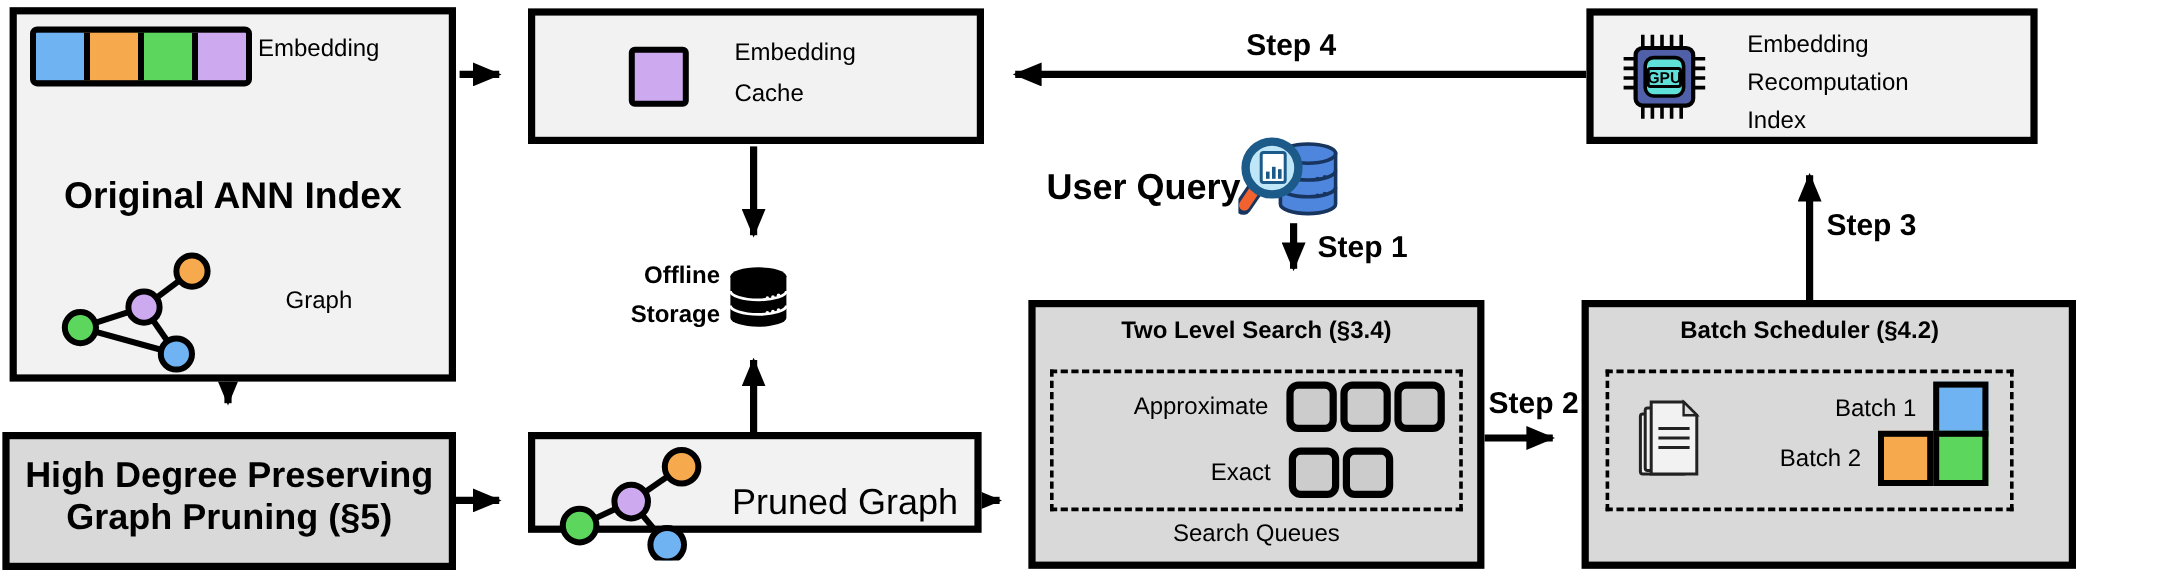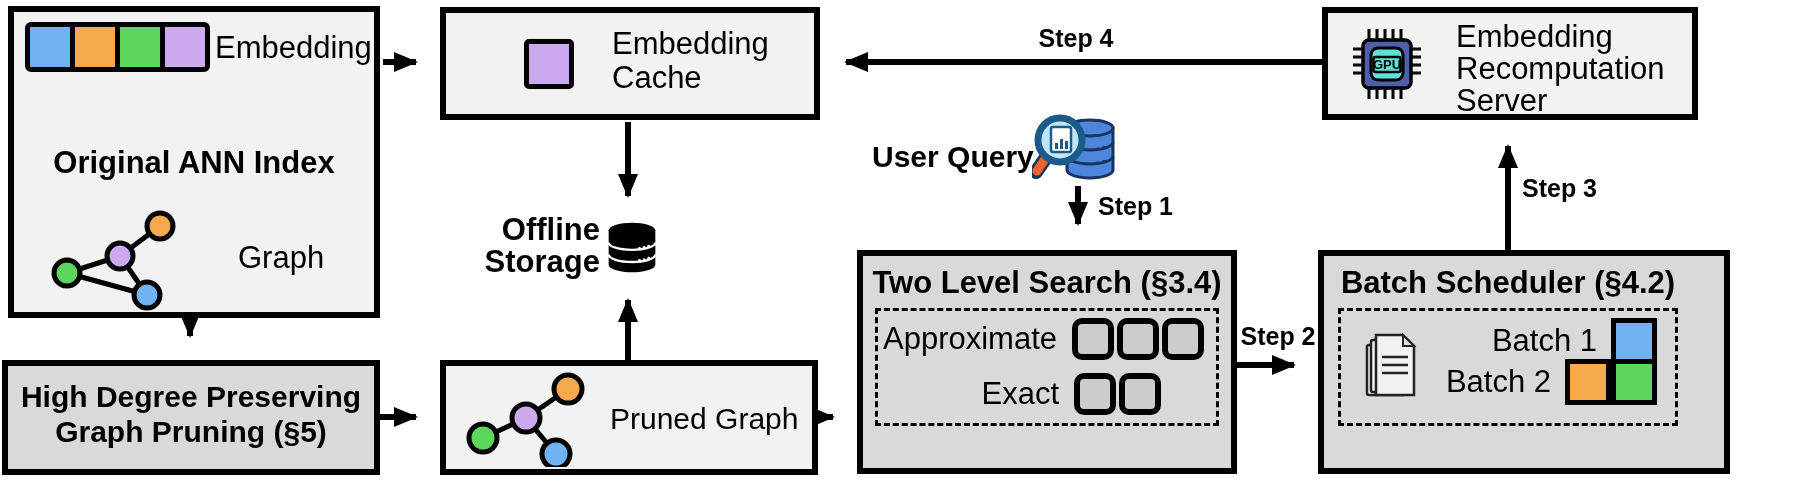--- a/index.html
+++ b/index.html
@@ -9,7 +9,7 @@
   .light{background:var(--box-light);}
   .dark{background:var(--box-dark);}
   .abs{position:absolute;}
-  .lbl{font-size:31px;line-height:1.15;white-space:nowrap;}
+  .lbl{font-size:20px;line-height:1.15;white-space:nowrap;}
   .bold{font-weight:bold;}
   .step{position:absolute;font-size:25px;font-weight:bold;white-space:nowrap;}
   .center{text-align:center;}

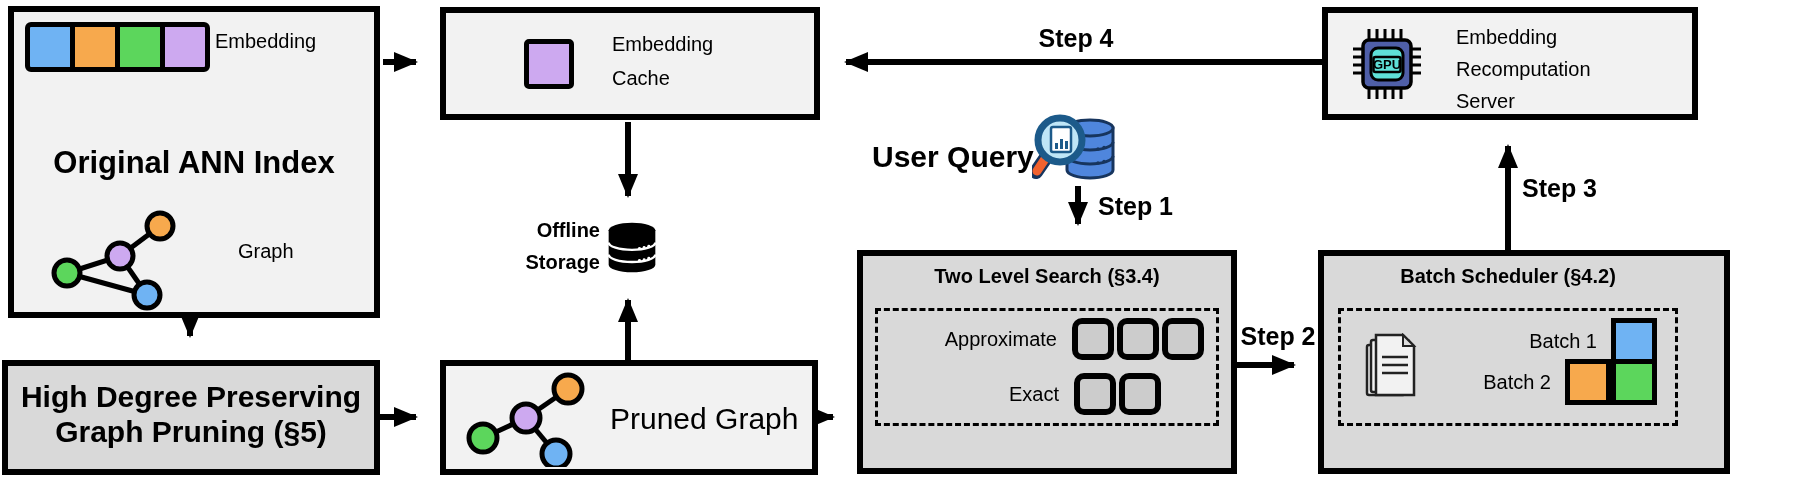--- a/index.html
+++ b/index.html
@@ -223,7 +223,7 @@
     <div class="abs lbl" style="left:128px;top:8px;line-height:32px;">
       <div>Embedding</div>
       <div>Recomputation</div>
-      <div>Server</div>
+      <div>Index</div>
     </div>
   </div>
 

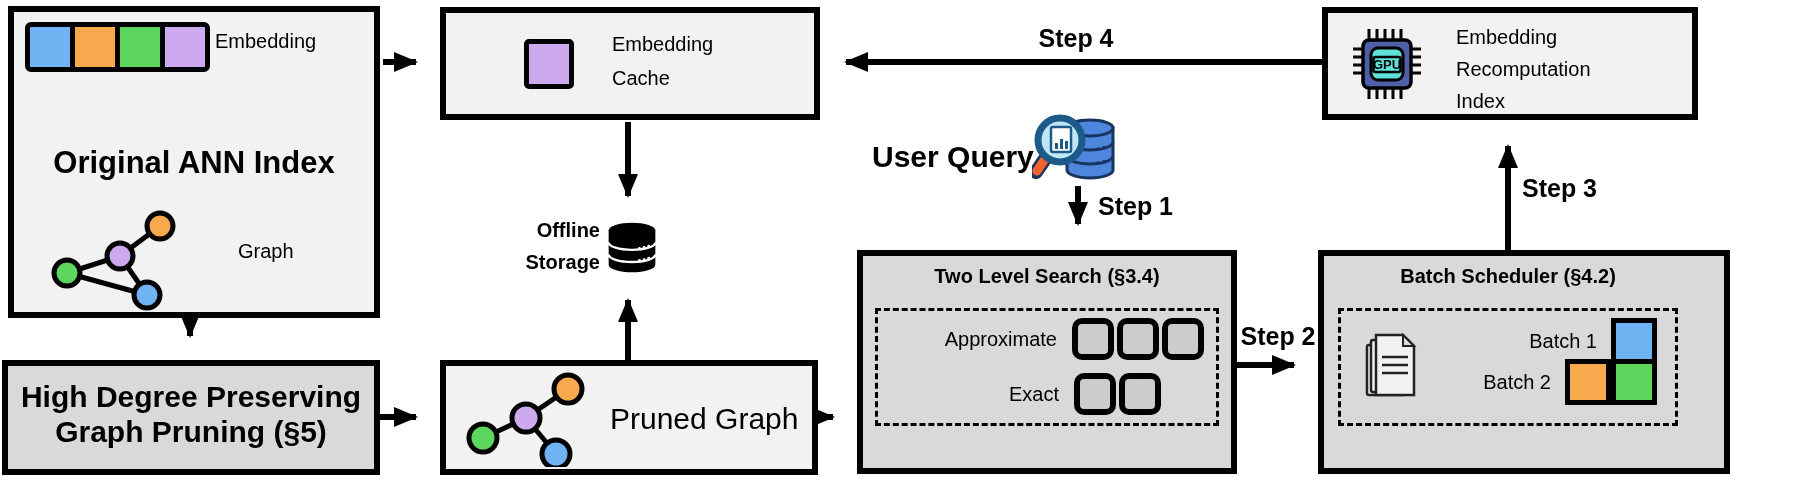--- a/index.html
+++ b/index.html
@@ -113,7 +113,7 @@
       <circle cx="48" cy="39" r="1.6" fill="#fff"></circle>
   </svg>
 
-  <div class="box light" style="left:440px;top:360px;width:378px;height:115px;">
+  <div class="box light" style="left:440px;top:360px;width:378px;height:84px;">
     <svg class="abs" style="left:18px;top:1px;" width="140" height="100" viewBox="0 0 140 100">
       <line class="edge" x1="62" y1="51" x2="104" y2="22"></line>
       <line class="edge" x1="62" y1="51" x2="19" y2="71"></line>

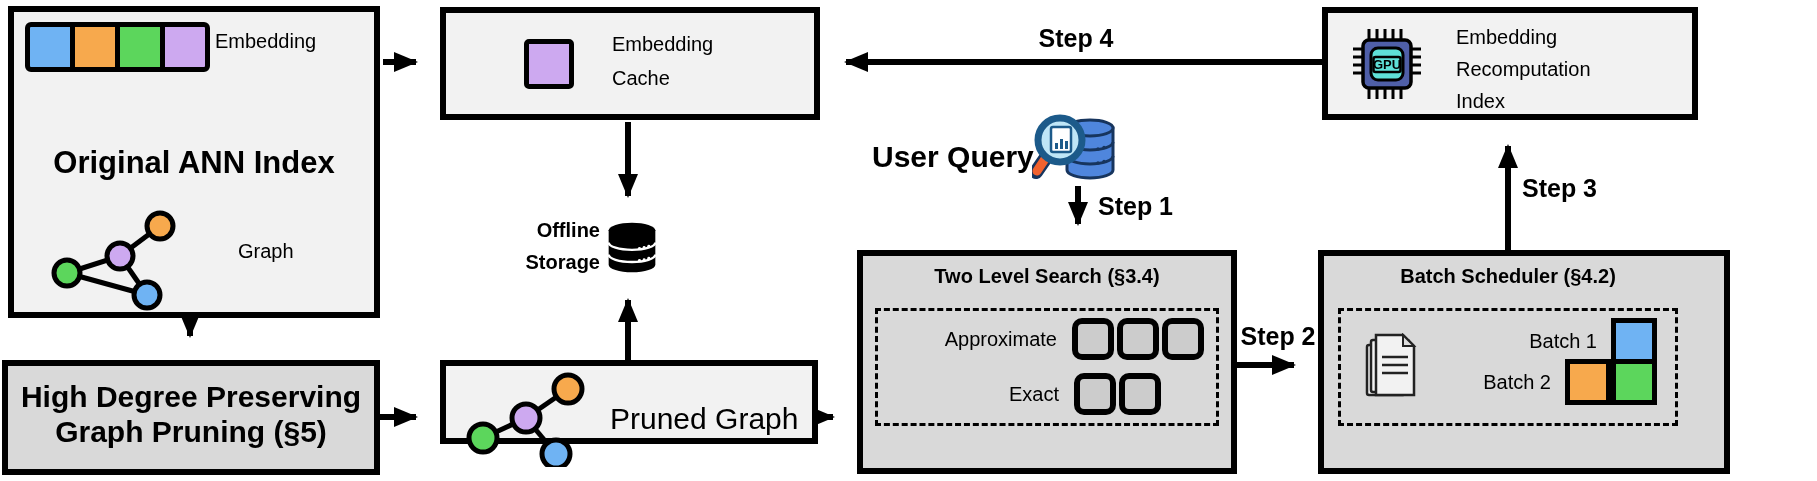--- a/index.html
+++ b/index.html
@@ -161,6 +161,7 @@
         <span class="qsq"></span>
       </div>
     </div>
+    <div class="abs lbl center" style="left:0;top:178px;width:368px;">Search Queues</div>
   </div>
 
   <div class="step center" style="left:1238px;top:322px;width:80px;">Step 2</div>

